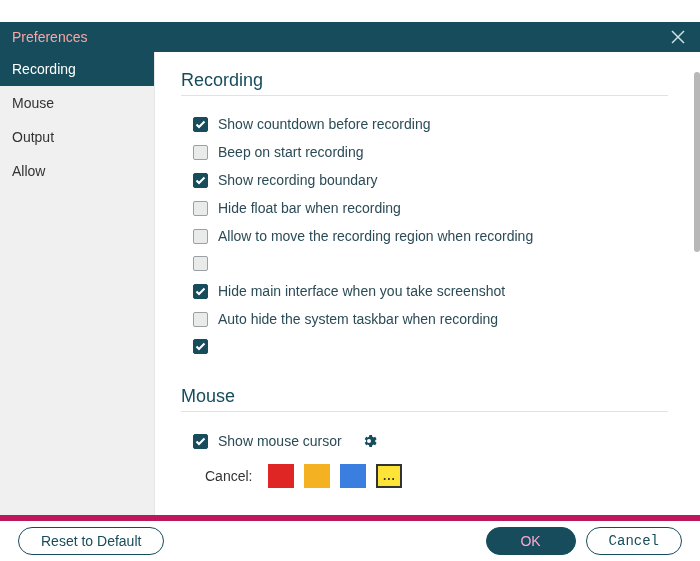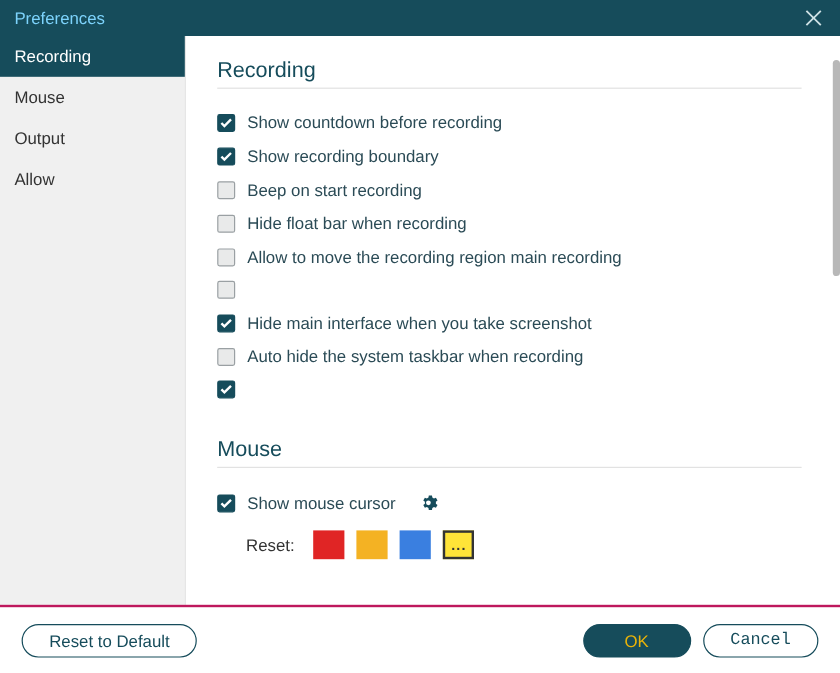--- a/index.html
+++ b/index.html
@@ -17,12 +17,13 @@
   .titlebar {
     height: 30px;
     background: #164c5b;
-    color: #7dd3fc;
+    color: #fca5a5;
     display: flex;
     align-items: center;
     padding: 0 12px;
     font-size: 14px;
     justify-content: space-between;
+    margin-top: 22px;
   }
   .titlebar .title { }
   .titlebar .close {

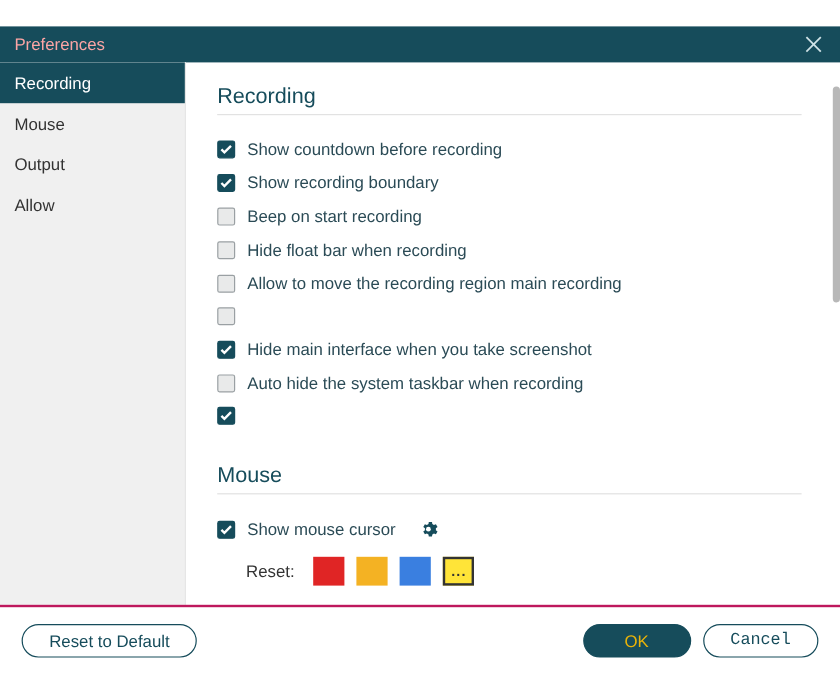--- a/index.html
+++ b/index.html
@@ -94,6 +94,7 @@
     gap: 10px;
     padding: 6px 0;
     color: #2b4b56;
+    margin-left: 12px;
   }
   .checkbox {
     width: 15px; height: 15px;

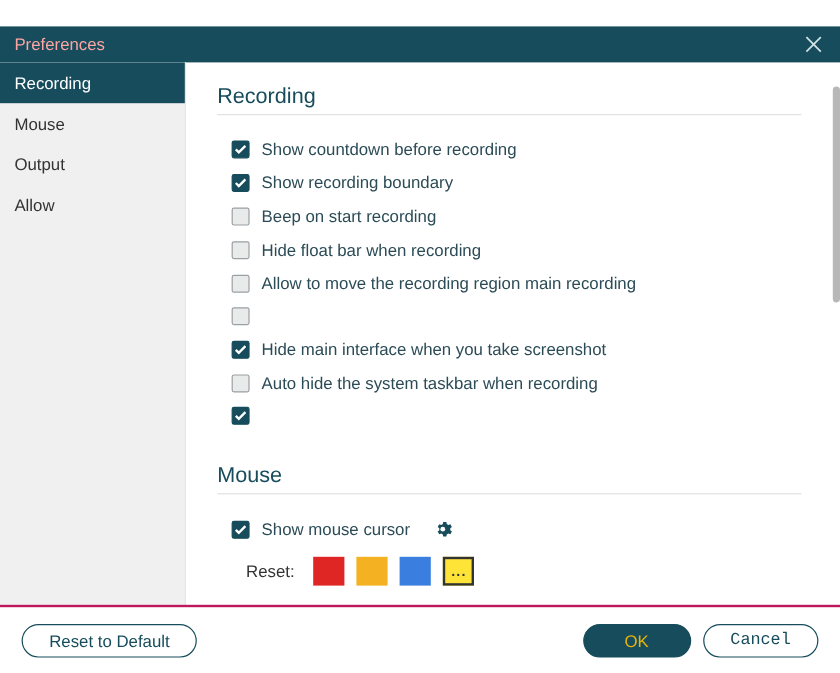--- a/index.html
+++ b/index.html
@@ -198,16 +198,16 @@
         <span class="check-label">Show countdown before recording</span>
       </div>
       <div class="check-row">
+        <span class="checkbox"></span>
+        <span class="check-label">Beep on start recording</span>
+      </div>
+      <div class="check-row">
         <span class="checkbox checked">
             <svg width="11" height="11" viewBox="0 0 11 11">
               <path d="M1.5 5.5 L4 8 L9.5 2.5" stroke="#fff" stroke-width="2" fill="none"></path>
             </svg>
           </span>
         <span class="check-label">Show recording boundary</span>
-      </div>
-      <div class="check-row">
-        <span class="checkbox"></span>
-        <span class="check-label">Beep on start recording</span>
       </div>
       <div class="check-row">
         <span class="checkbox"></span>

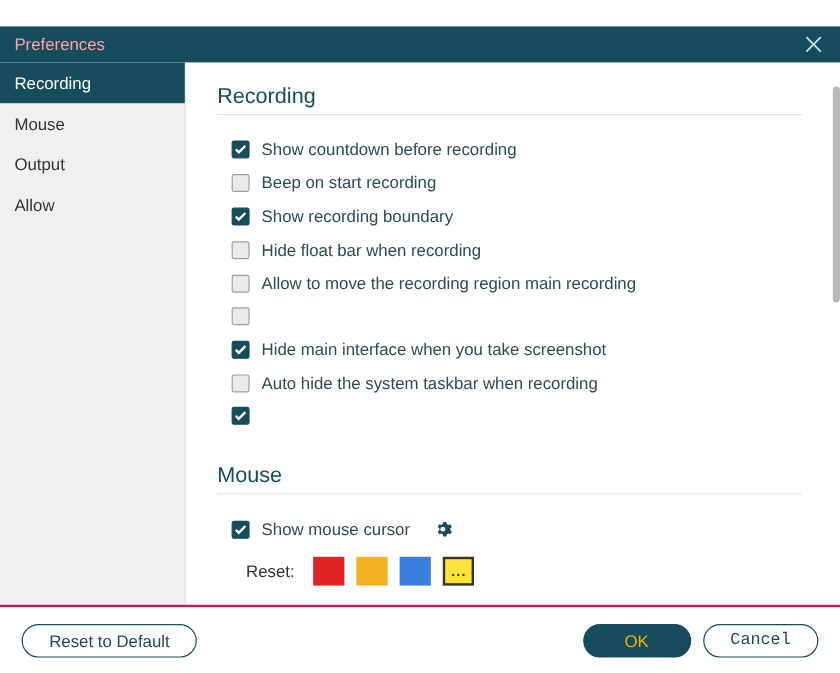--- a/index.html
+++ b/index.html
@@ -215,7 +215,7 @@
       </div>
       <div class="check-row">
         <span class="checkbox"></span>
-        <span class="check-label">Allow to move the recording region main recording</span>
+        <span class="check-label">Allow to move the recording region when recording</span>
       </div>
       <div class="check-row">
         <span class="checkbox"></span>

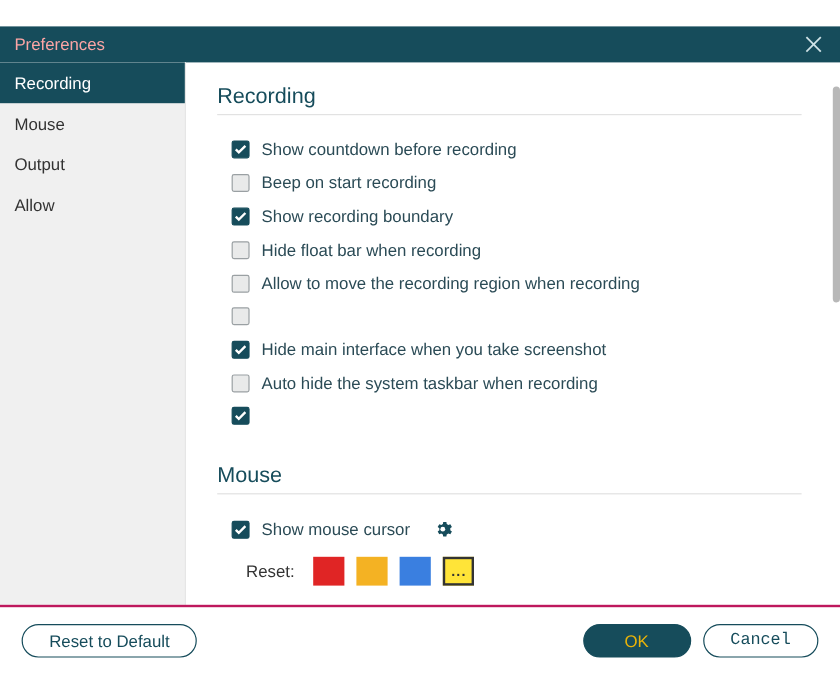--- a/index.html
+++ b/index.html
@@ -259,7 +259,7 @@
       </div>
 
       <div class="color-row">
-        <span class="color-label">Reset:</span>
+        <span class="color-label">Cancel:</span>
         <span class="swatch" style="background:#e02525"></span>
         <span class="swatch" style="background:#f4b223"></span>
         <span class="swatch" style="background:#3a7fe0"></span>

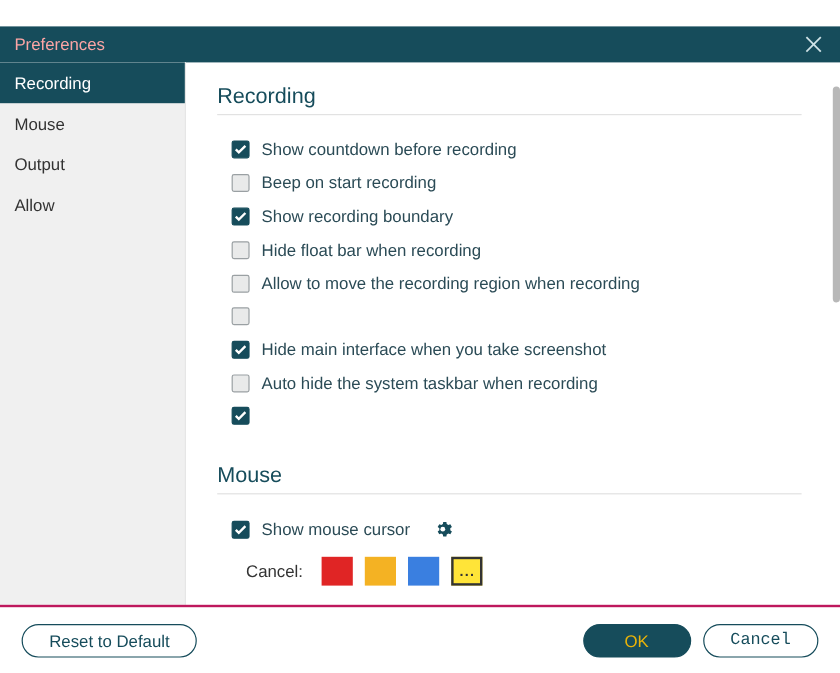--- a/index.html
+++ b/index.html
@@ -136,8 +136,8 @@
     font-size: 12px; font-weight: bold; letter-spacing: 1px;
   }
   .footer {
-    height: 57px;
-    border-top: 2px solid #be185d;
+    height: 46px;
+    border-top: 6px solid #be185d;
     display: flex;
     align-items: center;
     padding: 0 18px;

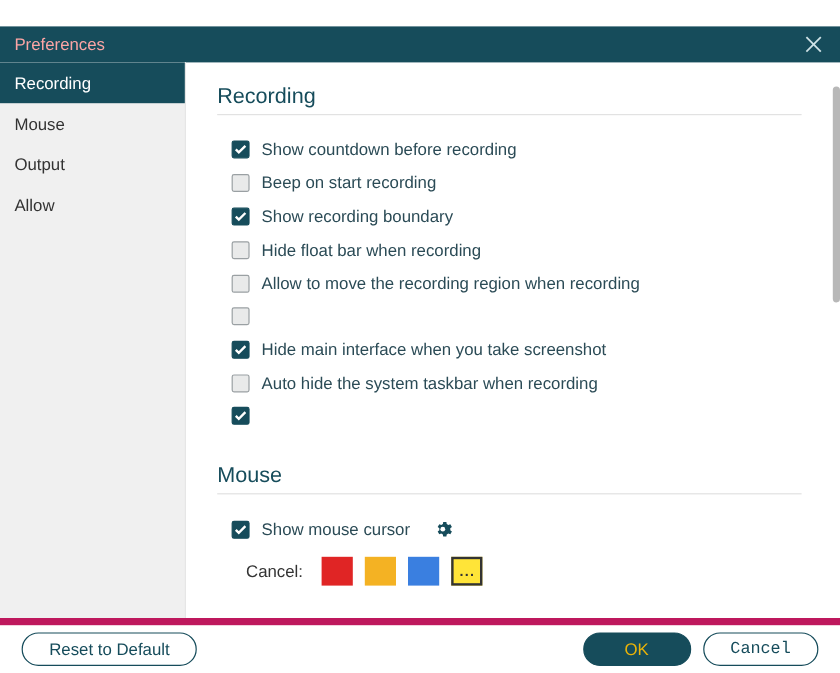--- a/index.html
+++ b/index.html
@@ -157,7 +157,7 @@
   }
   .btn.primary {
     background: #164c5b;
-    color: #eab308;
+    color: #f9a8d4;
     min-width: 90px;
   }
   .btn.reset { min-width: 110px; }

